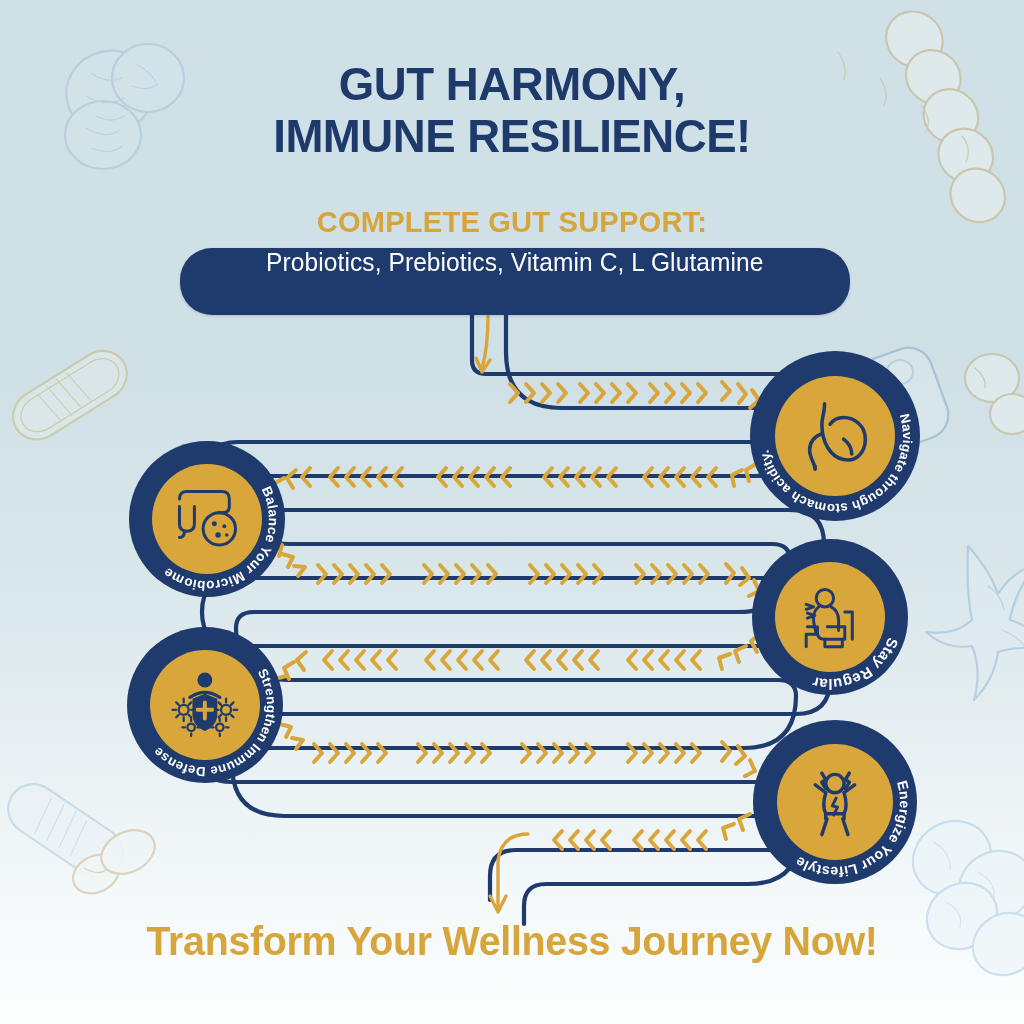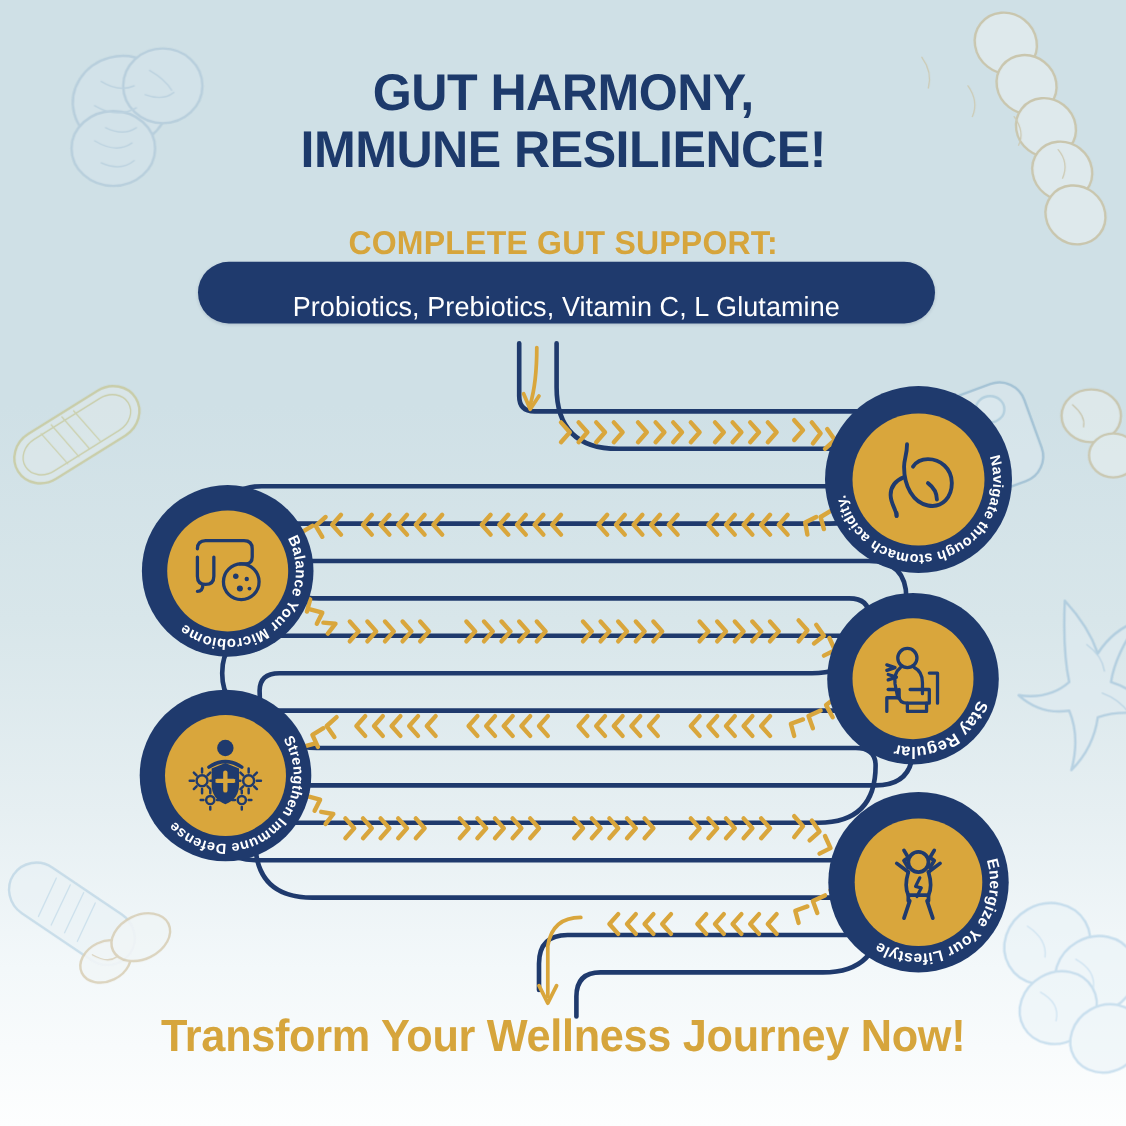--- a/index.html
+++ b/index.html
@@ -32,9 +32,9 @@
     transform:scaleX(0.97);
   }
   .pillbar{
-    position:absolute;left:180px;top:238px;width:670px;height:56px;
+    position:absolute;left:180px;top:248px;width:670px;height:67px;
     background:#1f3a6d;border-radius:32px;
-    display:flex;align-items:flex-end;justify-content:center;
+    display:flex;align-items:flex-start;justify-content:center;
     box-shadow:0 1px 3px rgba(20,40,80,.18);
   }
   .pillbar span{

